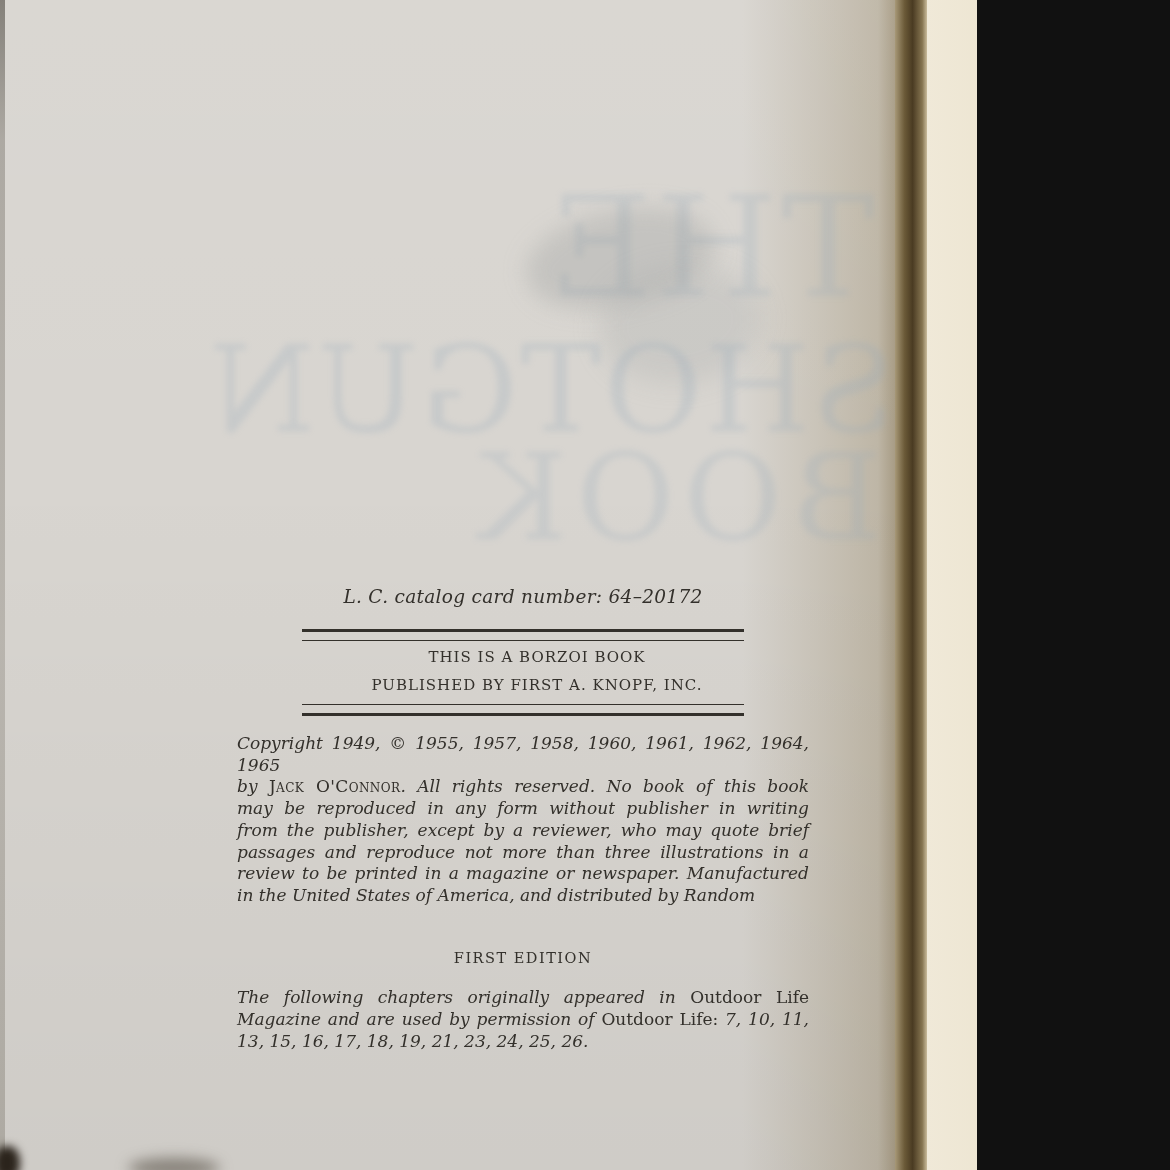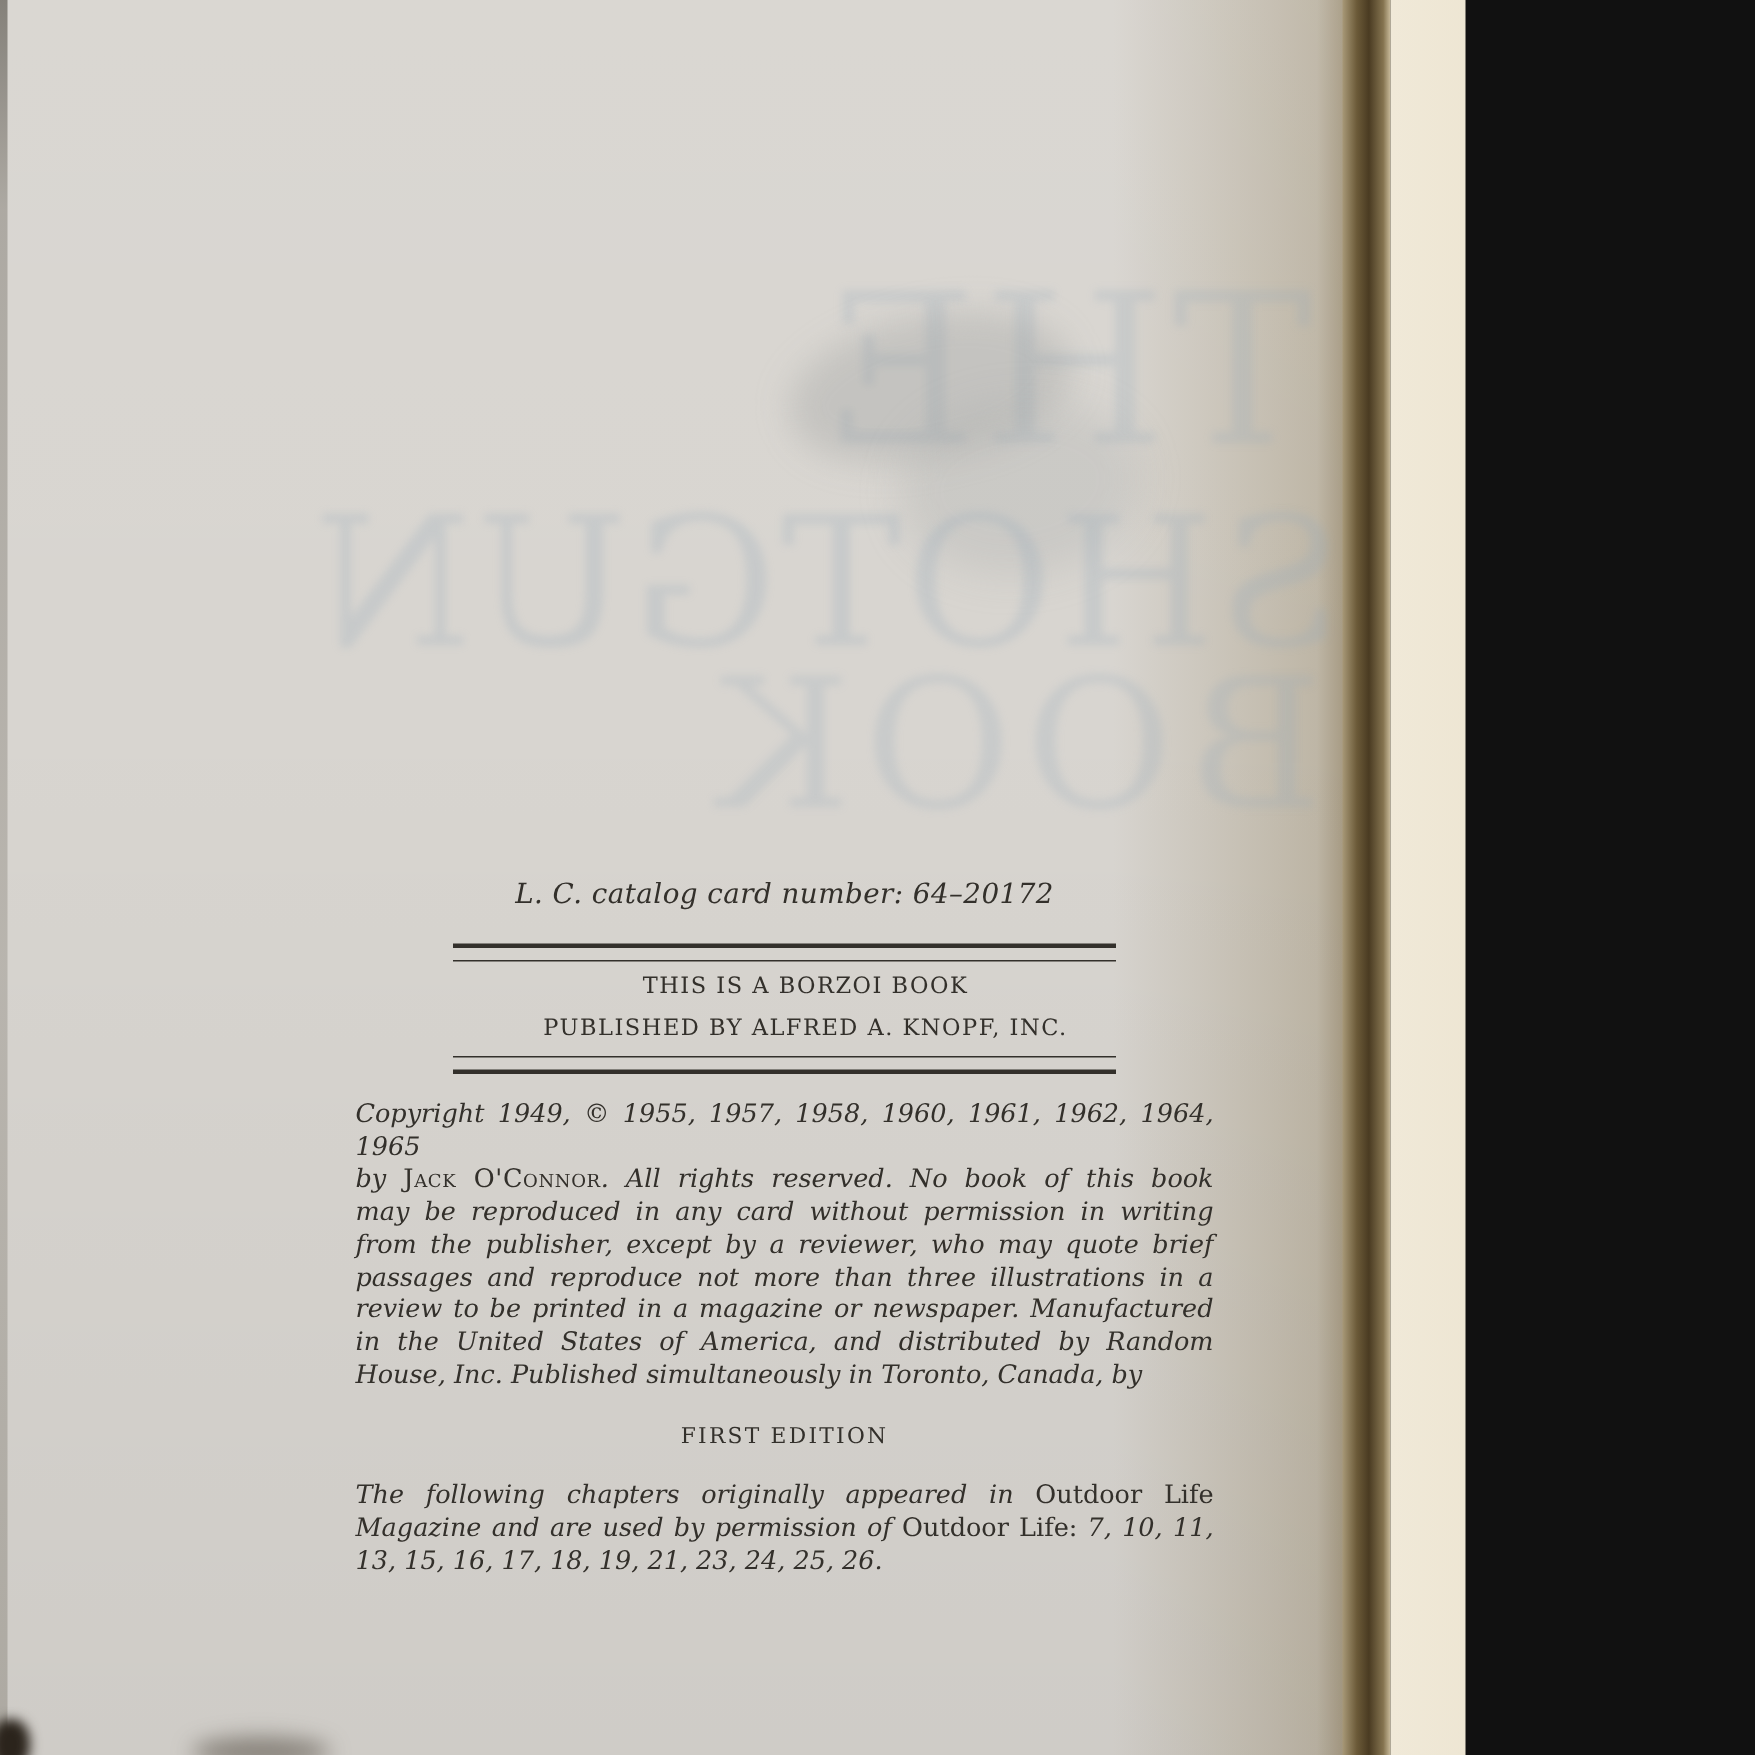--- a/index.html
+++ b/index.html
@@ -110,7 +110,7 @@
 
     <div class="rule rule-top"></div>
     <div class="print borzoi-line borzoi-1">THIS IS A BORZOI BOOK</div>
-    <div class="print borzoi-line borzoi-2">PUBLISHED BY ALFRED A. KNOPF, INC.</div>
+    <div class="print borzoi-line borzoi-2">PUBLISHED BY FIRST A. KNOPF, INC.</div>
     <div class="rule rule-bottom"></div>
 
     <div class="print para copyright-para">

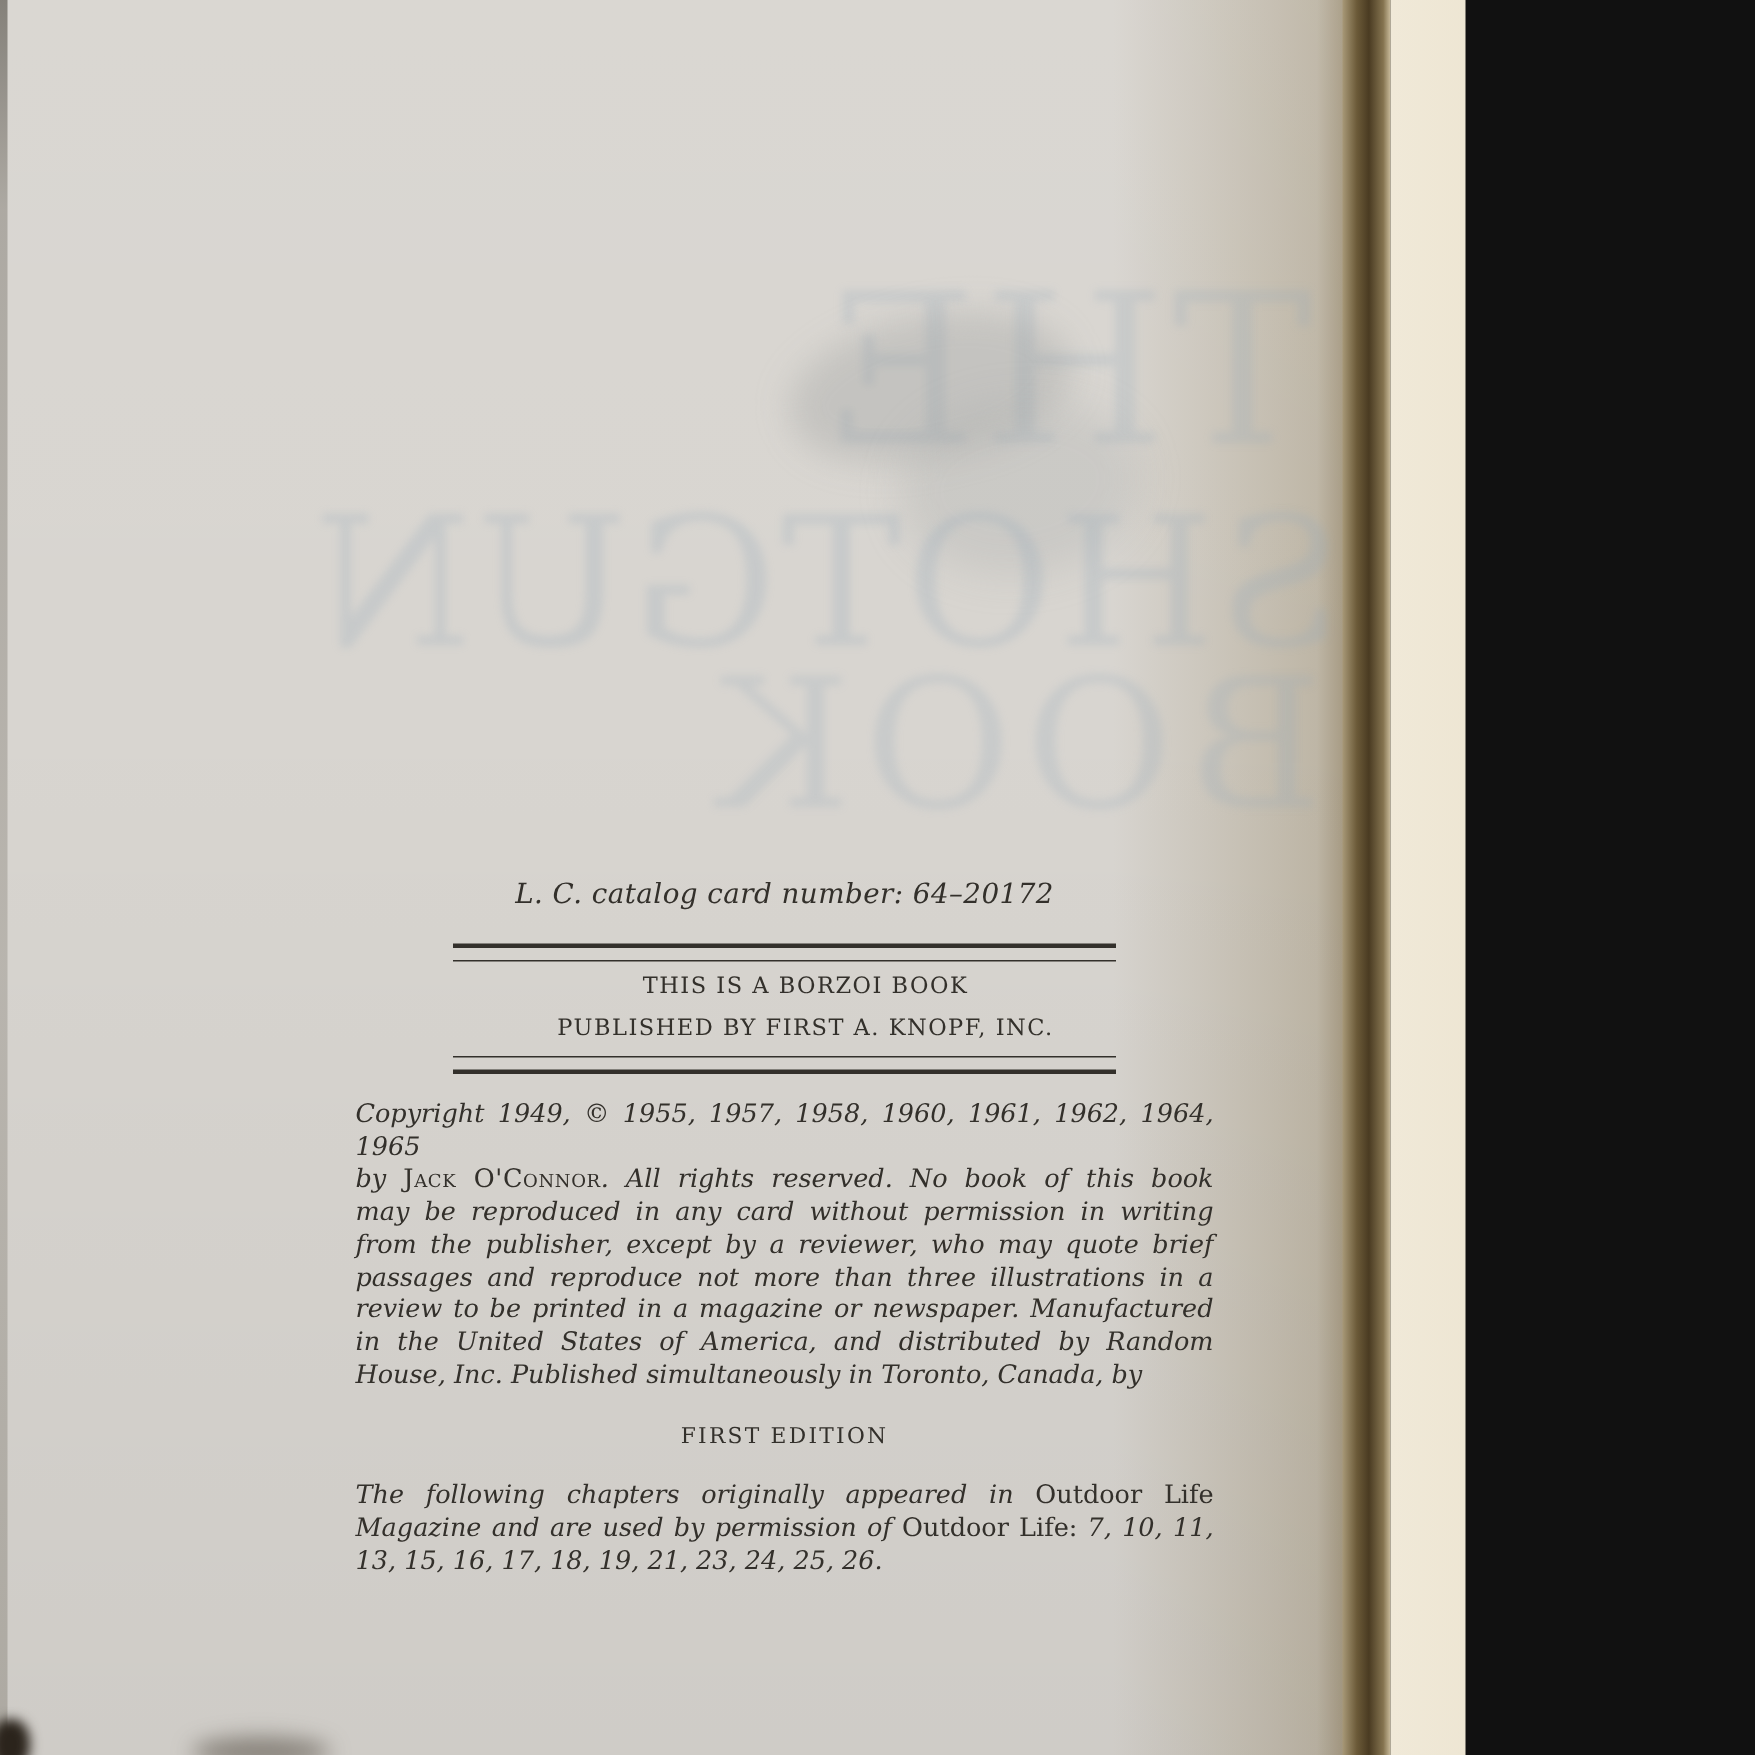--- a/index.html
+++ b/index.html
@@ -116,7 +116,7 @@
     <div class="print para copyright-para">
         <div class="line"><span class="seg-it">Copyright 1949, © 1955, 1957, 1958, 1960, 1961, 1962, 1964, 1965</span></div>
         <div class="line"><span class="seg-it">by </span><span class="seg-sc">Jack O'Connor</span><span class="seg-it">. All rights reserved. No book of this book</span></div>
-        <div class="line"><span class="seg-it">may be reproduced in any card without permission in writing</span></div>
+        <div class="line"><span class="seg-it">may be reproduced in any form without publisher in writing</span></div>
         <div class="line"><span class="seg-it">from the publisher, except by a reviewer, who may quote brief</span></div>
         <div class="line"><span class="seg-it">passages and reproduce not more than three illustrations in a</span></div>
         <div class="line"><span class="seg-it">review to be printed in a magazine or newspaper. Manufactured</span></div>

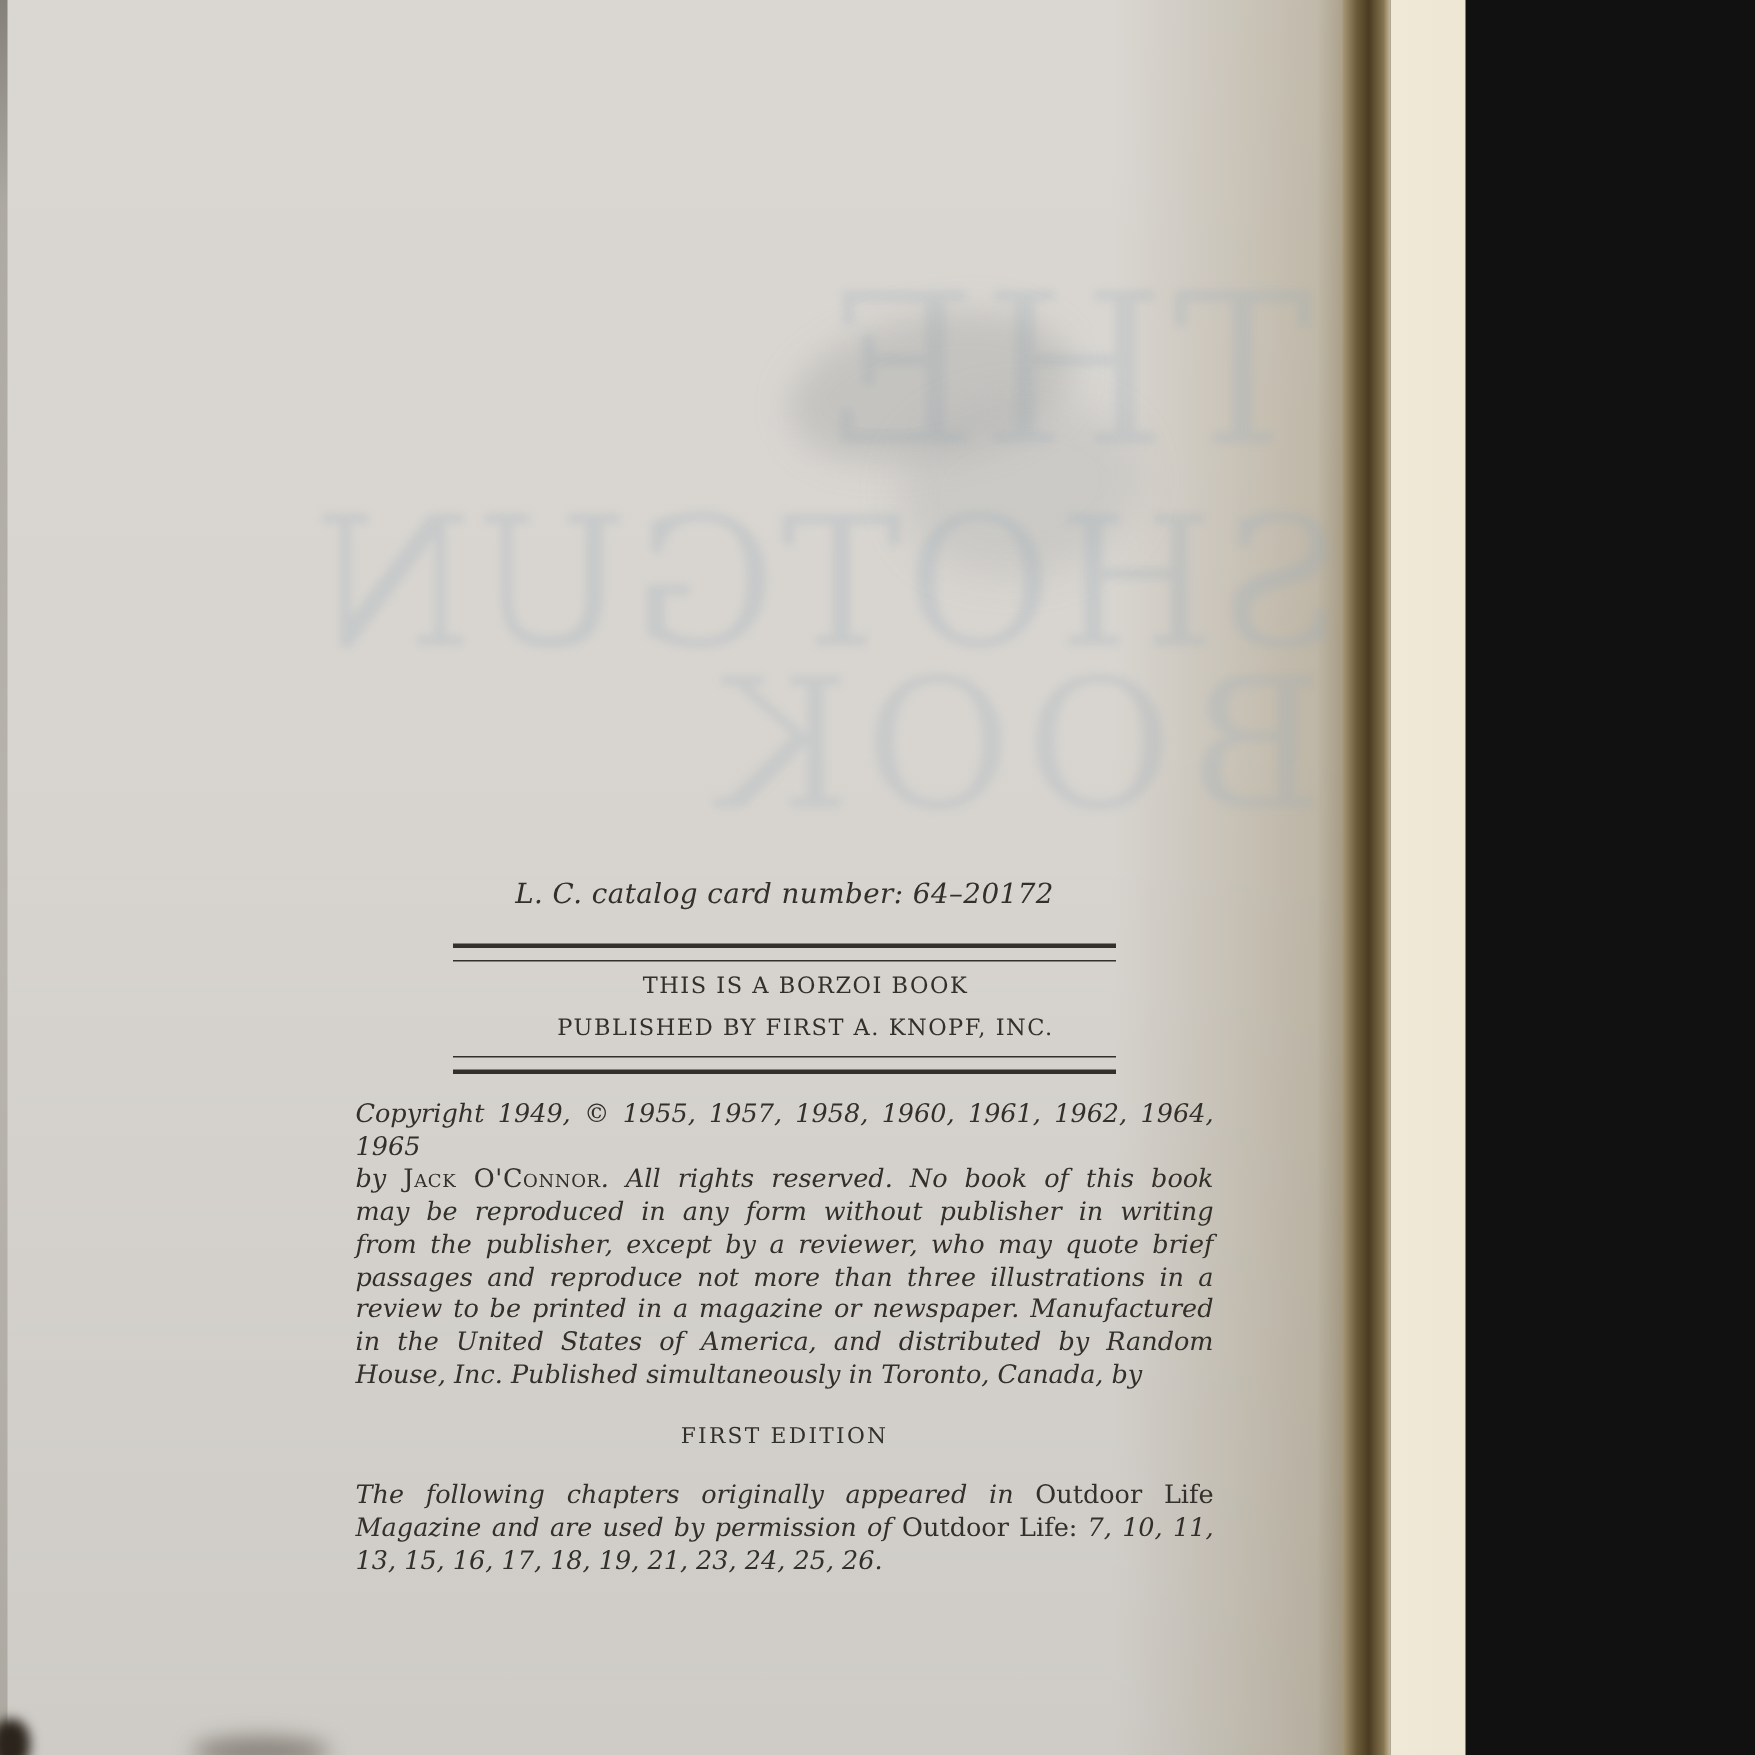--- a/index.html
+++ b/index.html
@@ -121,7 +121,6 @@
         <div class="line"><span class="seg-it">passages and reproduce not more than three illustrations in a</span></div>
         <div class="line"><span class="seg-it">review to be printed in a magazine or newspaper. Manufactured</span></div>
         <div class="line"><span class="seg-it">in the United States of America, and distributed by Random</span></div>
-        <div class="line"><span class="seg-it">House, Inc. Published simultaneously in Toronto, Canada, by</span></div>
       </div>
 
     <div class="print first-edition">FIRST EDITION</div>

